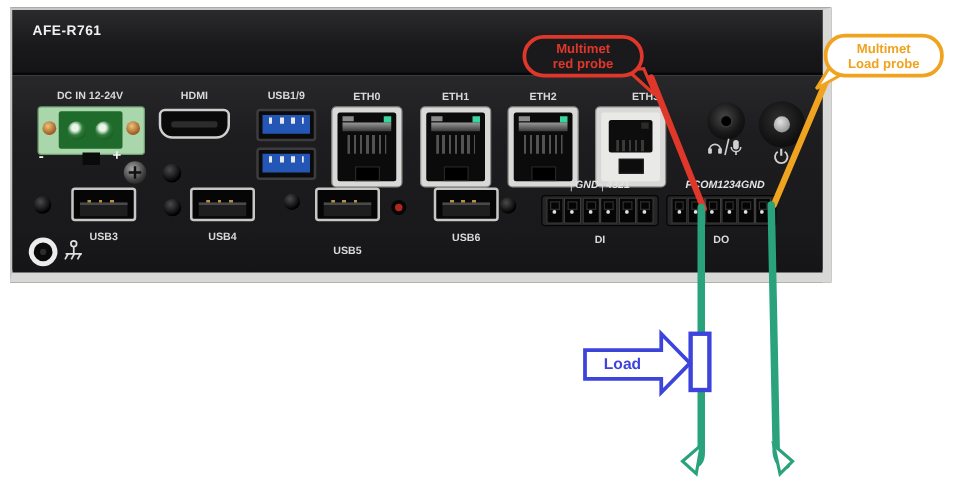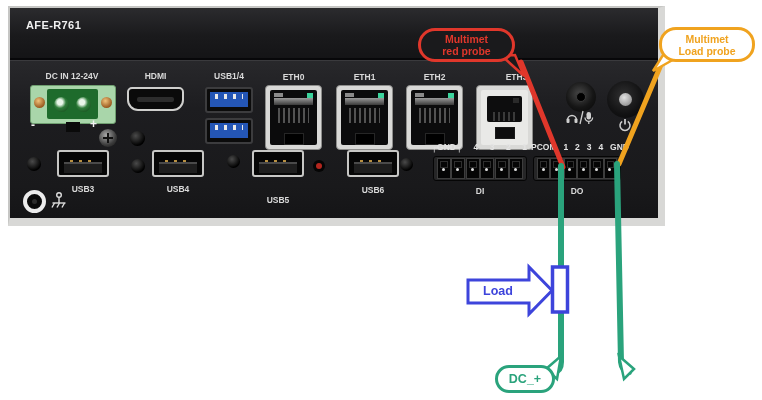--- a/index.html
+++ b/index.html
@@ -124,7 +124,7 @@
 
   <div class="lbl" style="left:28px;top:71px;width:88px;">DC IN 12-24V</div>
   <div class="lbl" style="left:127px;top:71px;width:57px;">HDMI</div>
-  <div class="lbl" style="left:205px;top:71px;width:48px;">USB1/4</div>
+  <div class="lbl" style="left:205px;top:71px;width:48px;">USB1/9</div>
   <div class="lbl" style="left:265px;top:72px;width:57px;">ETH0</div>
   <div class="lbl" style="left:336px;top:72px;width:57px;">ETH1</div>
   <div class="lbl" style="left:406px;top:72px;width:57px;">ETH2</div>

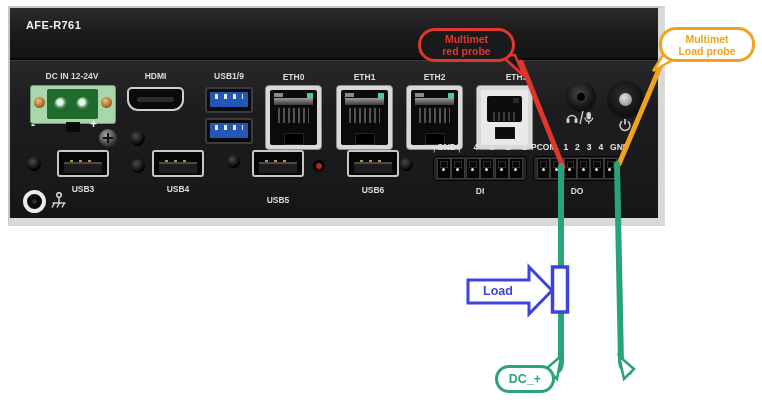--- a/index.html
+++ b/index.html
@@ -78,8 +78,8 @@
   .gnd-ring::after{content:"";position:absolute;left:5px;top:5px;width:5px;height:5px;border-radius:50%;background:#2c2c2c;}
   .gnd-icon{position:absolute;left:49px;top:191px;z-index:2;}
   
-  .pinrow{position:absolute;top:142px;display:flex;justify-content:space-between;color:#e3e3e3;
-    font-size:8.5px;font-weight:bold;z-index:2;}
+  .pinrow{position:absolute;top:142px;display:flex;justify-content:center;color:#e3e3e3;
+    font-size:8.5px;font-weight:bold;z-index:2;font-style:italic;}
   .tblock{position:absolute;top:156px;height:25px;background:#262627;border:1px solid #050505;border-radius:3px;
     display:flex;align-items:center;justify-content:space-between;padding:0 3px;z-index:2;box-sizing:border-box;}
   .tsock{width:12px;height:19px;background:#050505;border:1px solid #3d3d3d;position:relative;}

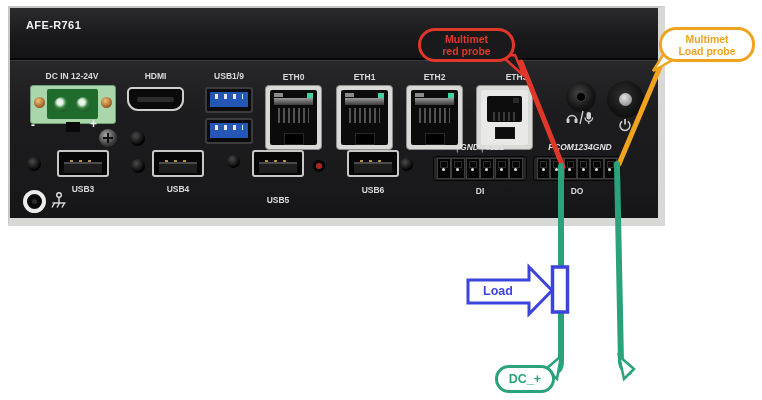--- a/index.html
+++ b/index.html
@@ -318,9 +318,6 @@
     <span>Load probe</span>
   </div>
   <div class="load-text">Load</div>
-  <div class="bubble bubble-teal bubble-dcp">
-    <span>DC_+</span>
-  </div>
 
 </div>
 

